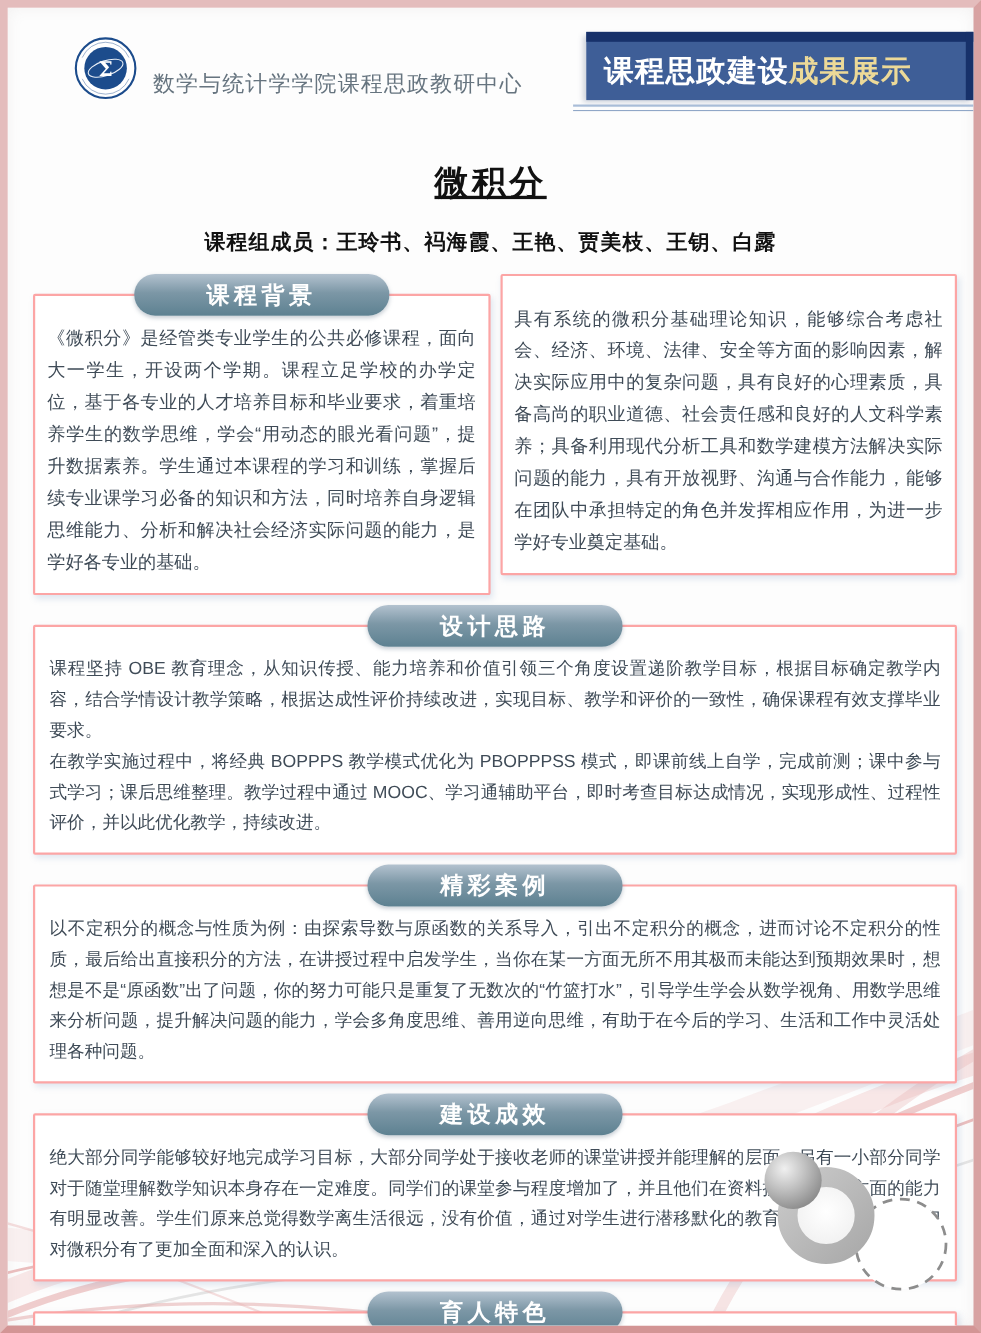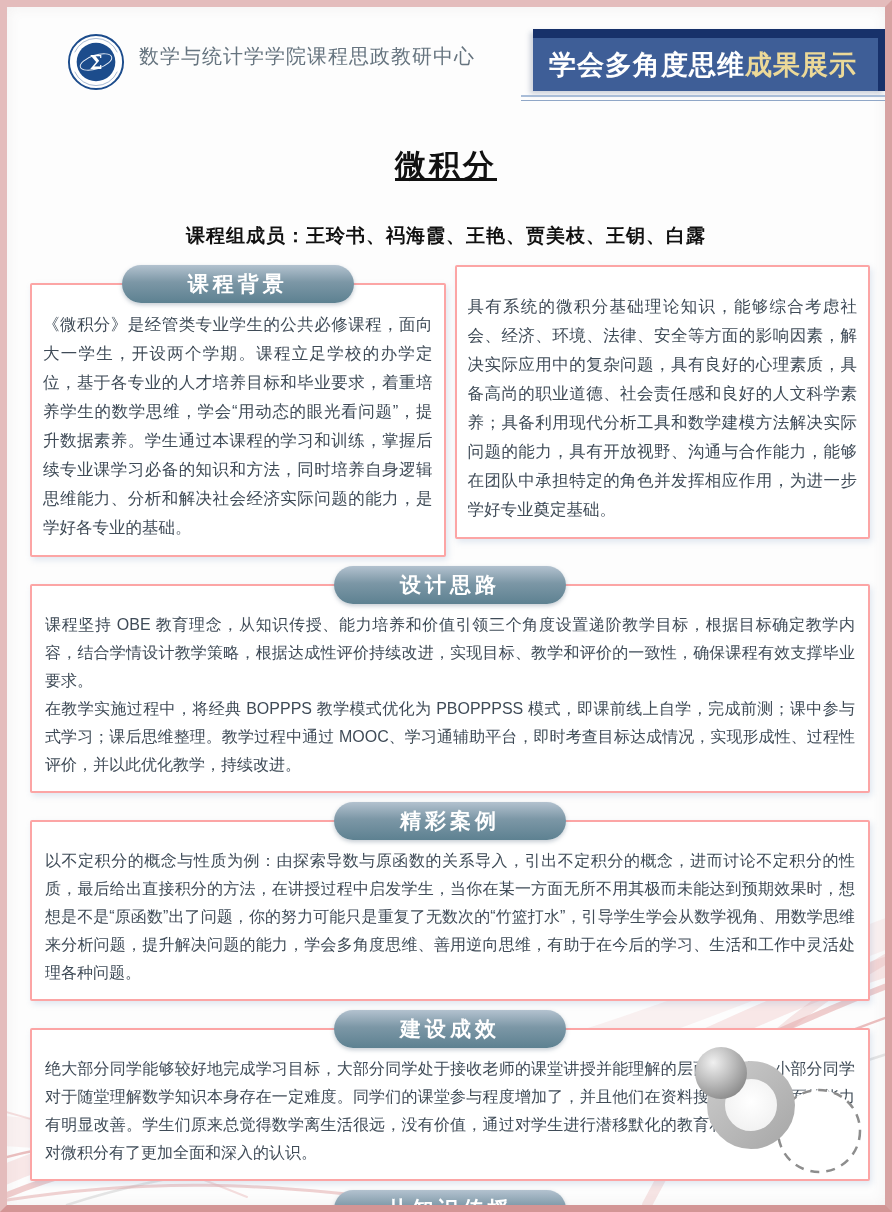--- a/index.html
+++ b/index.html
@@ -15,7 +15,7 @@
   
   .header{position:relative;height:102px;}
   .logo{position:absolute;left:60px;top:26px;width:58px;height:58px;}
-  .org-name{position:absolute;left:132px;top:36px;font-size:20px;color:#66747f;letter-spacing:1px;font-weight:500;}
+  .org-name{position:absolute;left:132px;top:56px;font-size:20px;color:#66747f;letter-spacing:1px;font-weight:500;}
   .banner{position:absolute;top:22px;right:0;width:352px;height:62px;background:#3e5e97;
     border-top:9px solid #17316a;border-right:7px solid #17316a;box-sizing:border-box;
     display:flex;align-items:center;padding-left:16px;box-shadow:-3px 3px 5px rgba(60,80,120,.25);}

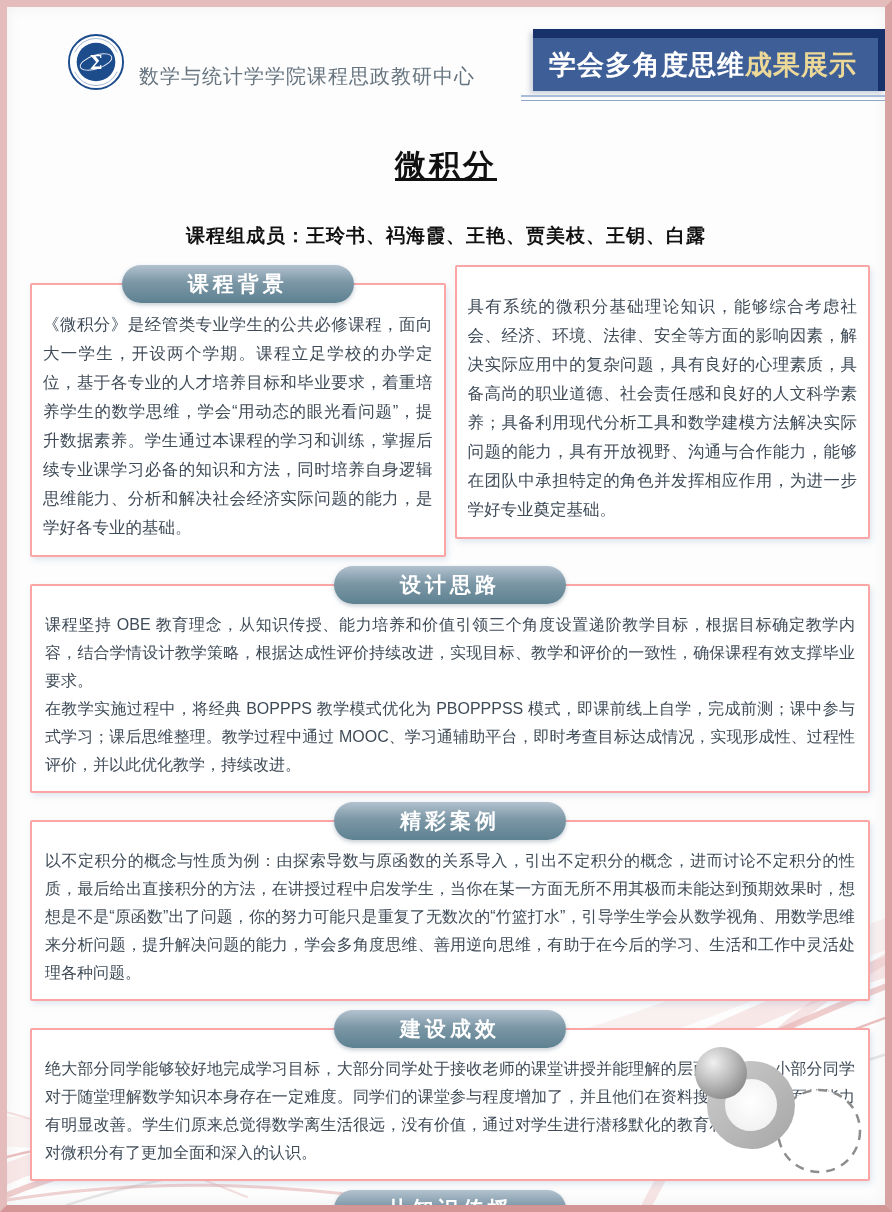--- a/index.html
+++ b/index.html
@@ -89,7 +89,7 @@
         </svg>
         <div class="org-name">数学与统计学学院课程思政教研中心</div>
         <div class="banner">
-          <span class="banner-text"><span>学会多角度思维</span><span class="banner-accent">成果展示</span></span>
+          <span class="banner-text"><span>课程思政建设</span><span class="banner-accent">成果展示</span></span>
         </div>
       </div>
 

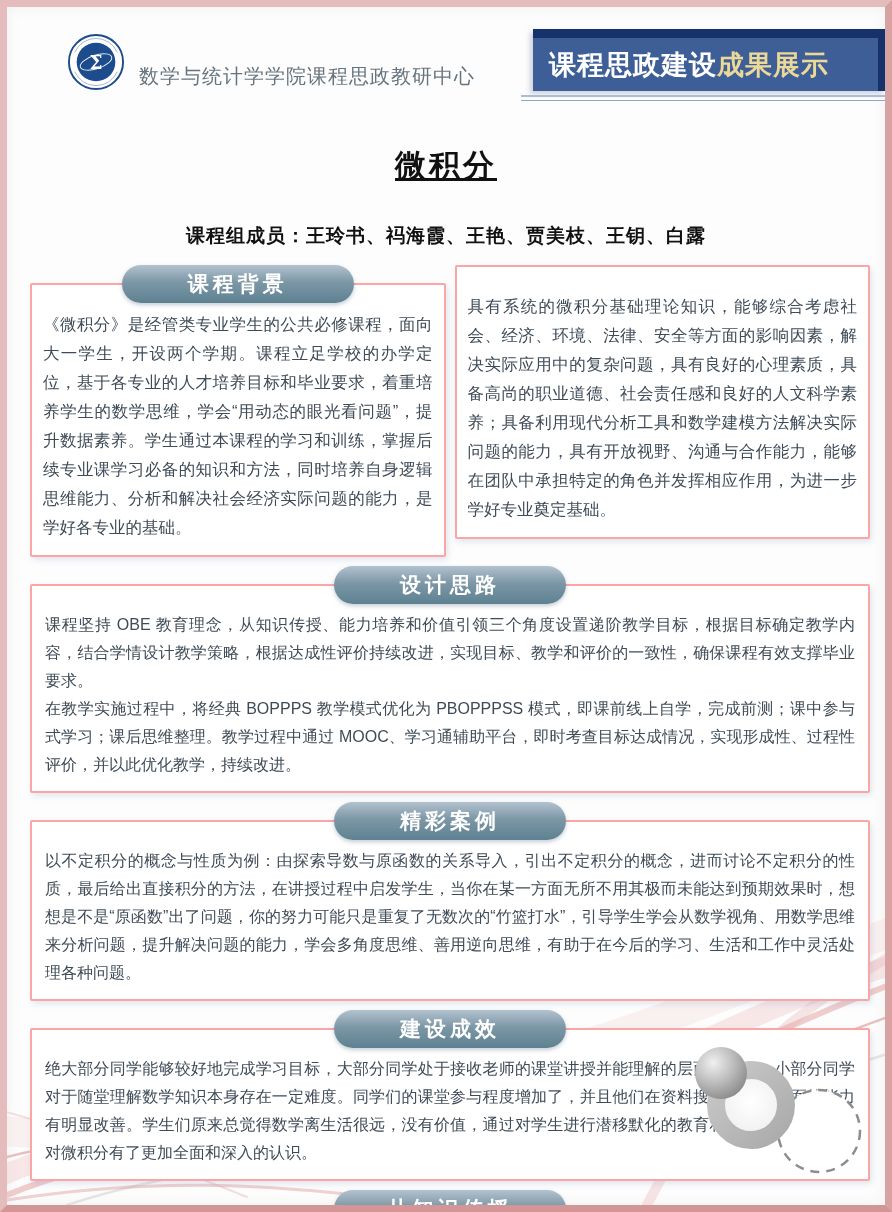--- a/index.html
+++ b/index.html
@@ -26,7 +26,7 @@
 
   
   .course-title{margin-top:36px;text-align:center;font-size:31px;font-weight:bold;color:#111111;letter-spacing:3px;text-decoration:underline;}
-  .members{margin-top:36px;text-align:center;font-size:19px;font-weight:bold;color:#111111;letter-spacing:1px;}
+  .members{margin-top:20px;text-align:center;font-size:19px;font-weight:bold;color:#111111;letter-spacing:1px;}
 
   
   .sections{padding:0 15px 0 23px;}

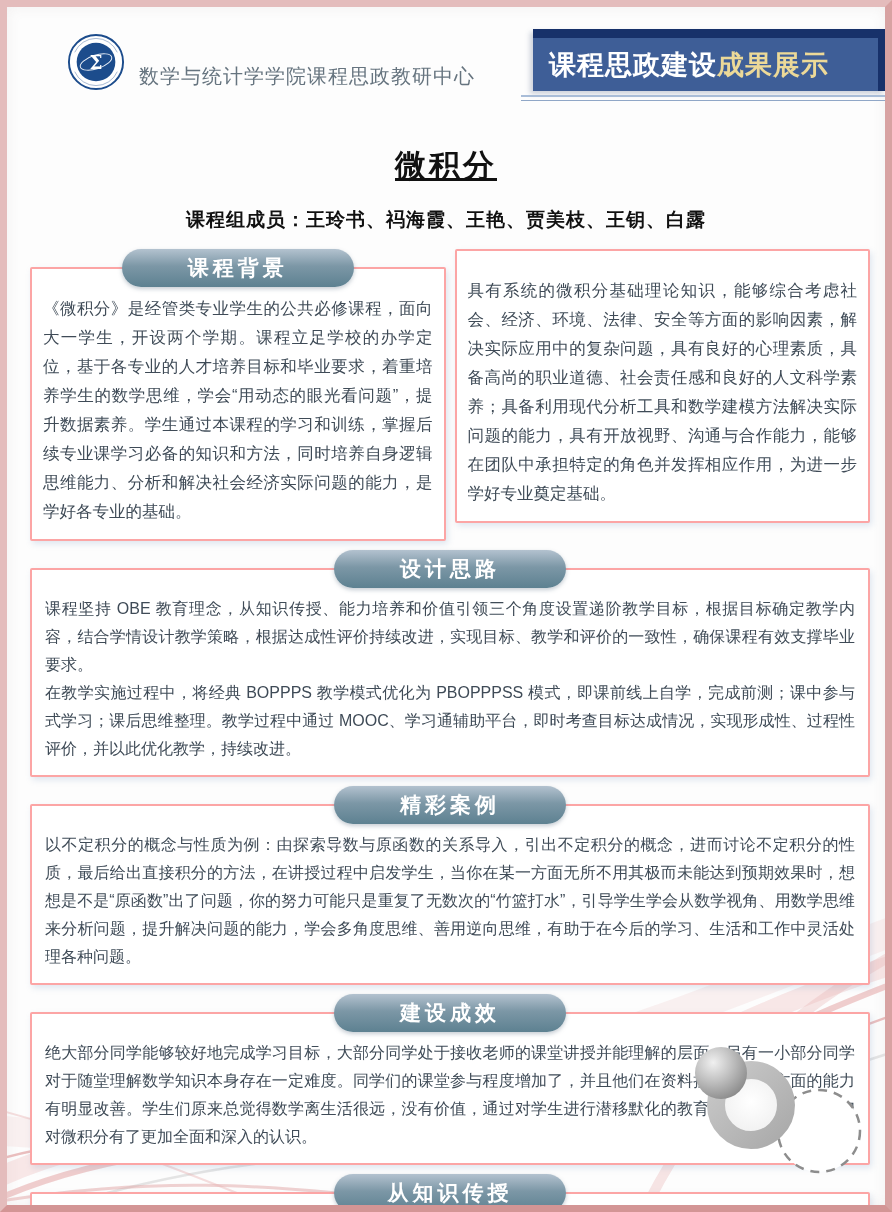--- a/index.html
+++ b/index.html
@@ -144,7 +144,7 @@
 
         <section class="wide-sec">
           <div class="pill">
-              <span>从知识传授</span>
+              <span>育人特色</span>
             </div>
           <div class="box">
             

